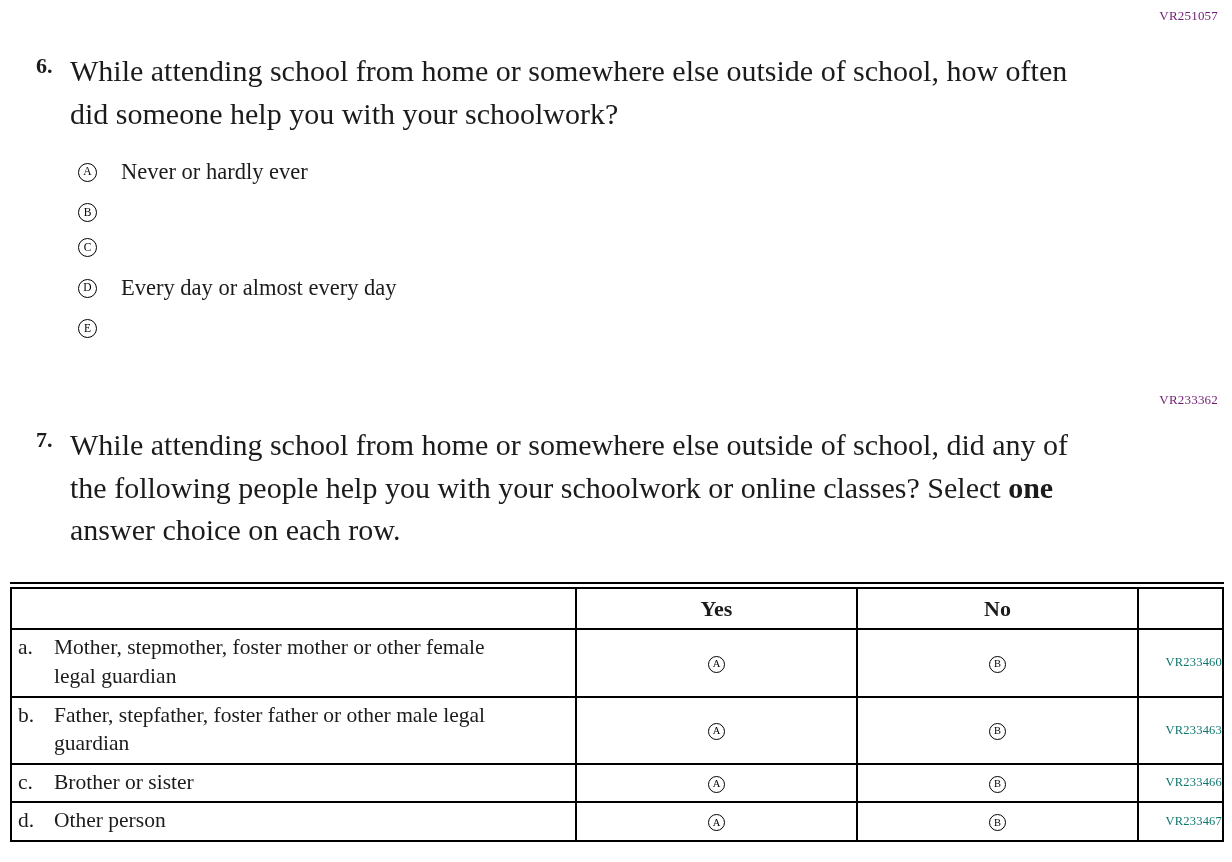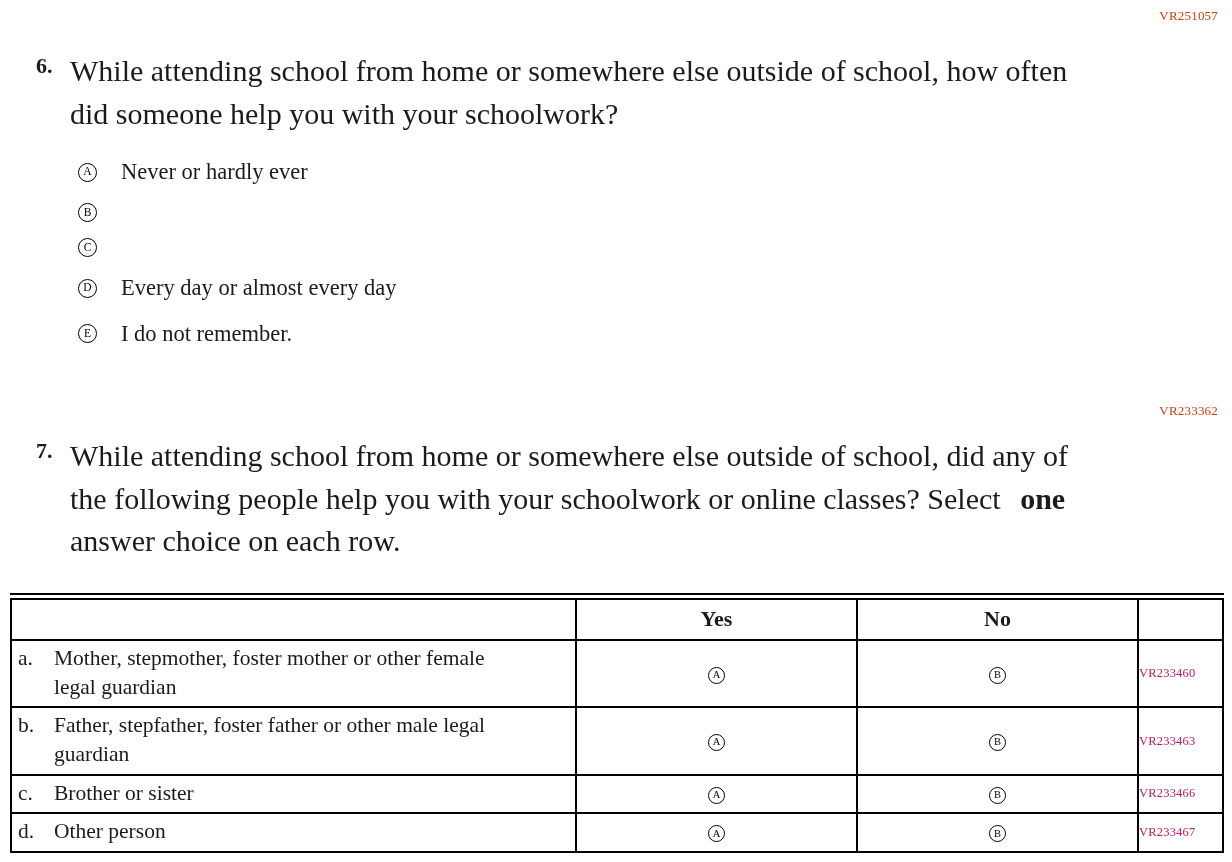--- a/index.html
+++ b/index.html
@@ -11,7 +11,7 @@
     position:relative;
   }
   .form-code {
-    text-align:right; font-size:13px; color:#c2410c;
+    text-align:right; font-size:13px; color:#701a75;
     padding-right:14px; letter-spacing:.2px;
   }
   .form-code.top { padding-top:8px; }

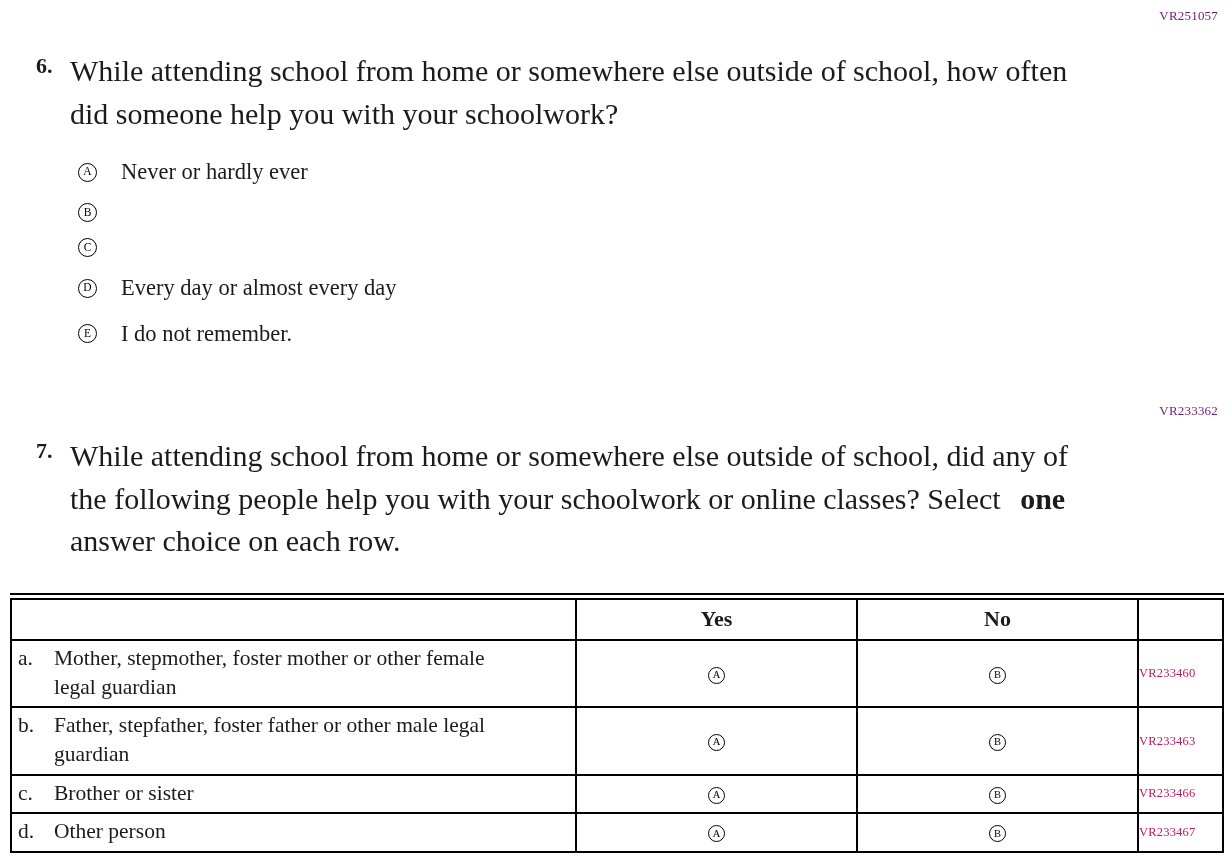--- a/index.html
+++ b/index.html
@@ -83,7 +83,6 @@
     </li>
     <li class="option">
       <span class="bubble">E</span>
-      <span class="option-label">I do not remember.</span>
     </li>
   </ul>
 </section>

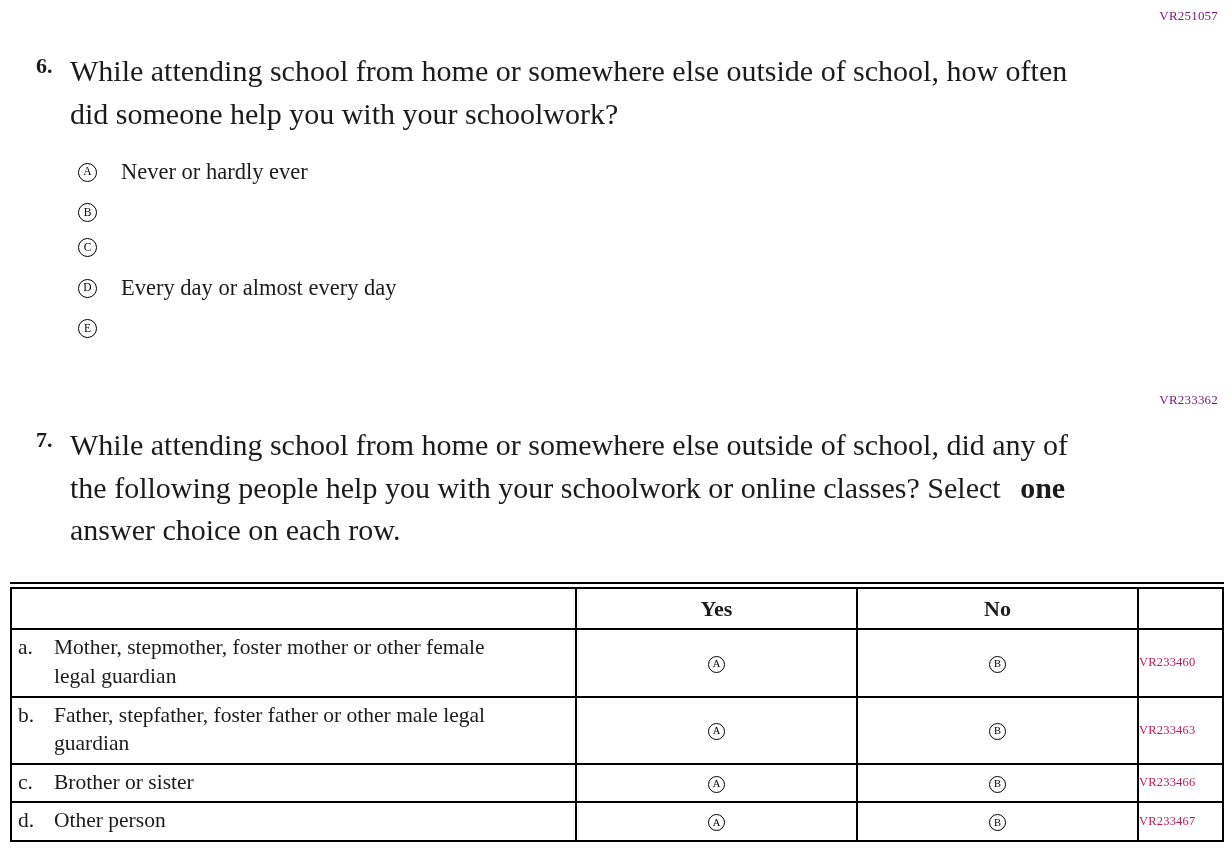--- a/index.html
+++ b/index.html
@@ -26,7 +26,7 @@
   .q-text {
     font-size:30px; line-height:1.42; max-width:1030px;
   }
-  .q-text b { font-weight:bold;margin-left:12px; }
+  .q-text b { font-weight:bold; }
 
   .options { list-style:none; margin:22px 0 0 42px; }
   .option {

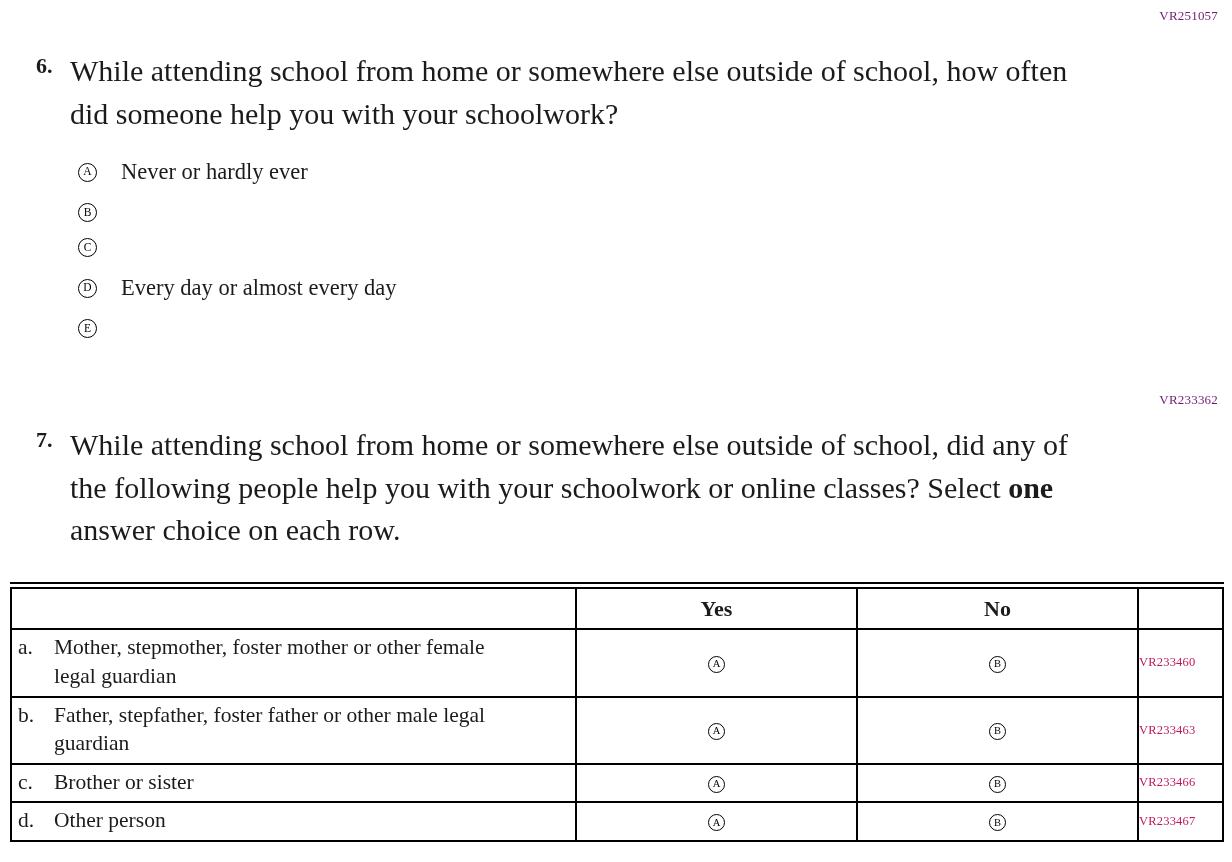--- a/index.html
+++ b/index.html
@@ -54,7 +54,7 @@
   .row-item { flex:0 0 36px; }
   .row-text { max-width:470px; }
   td.cell-choice { text-align:center; height:34px; }
-  td.cell-code { font-size:12.5px; text-align:left; color:#be185d; letter-spacing:.2px; }
+  td.cell-code { font-size:12.5px; text-align:right; color:#0f766e; letter-spacing:.2px; }
 </style>
 </head>
 <body>

